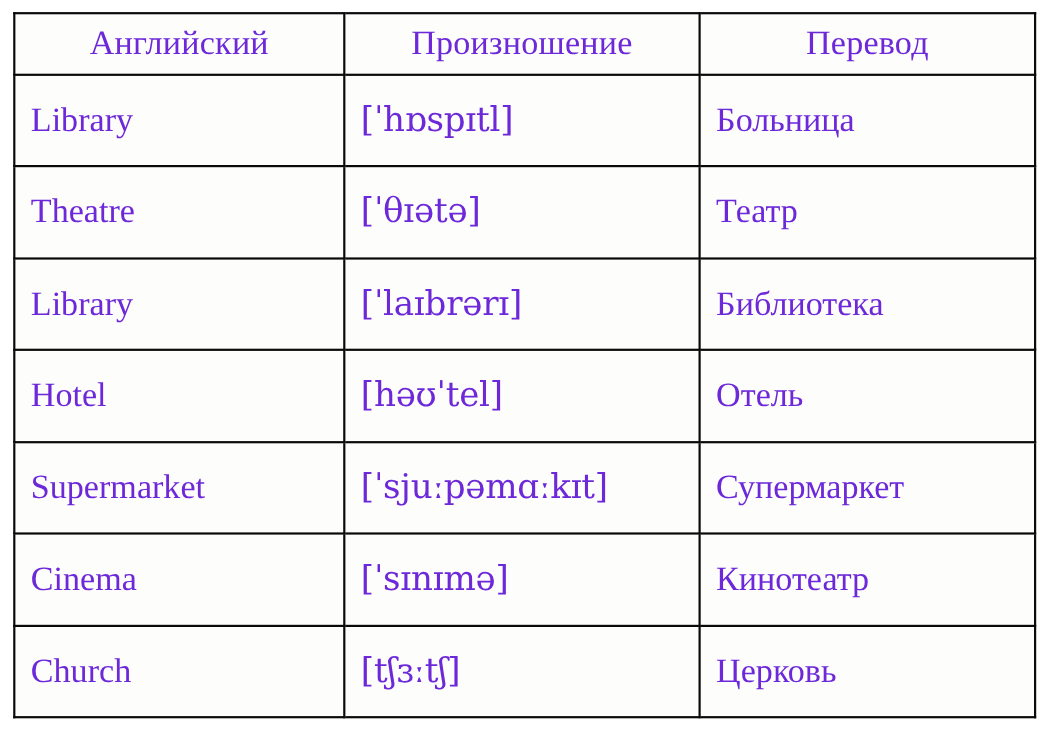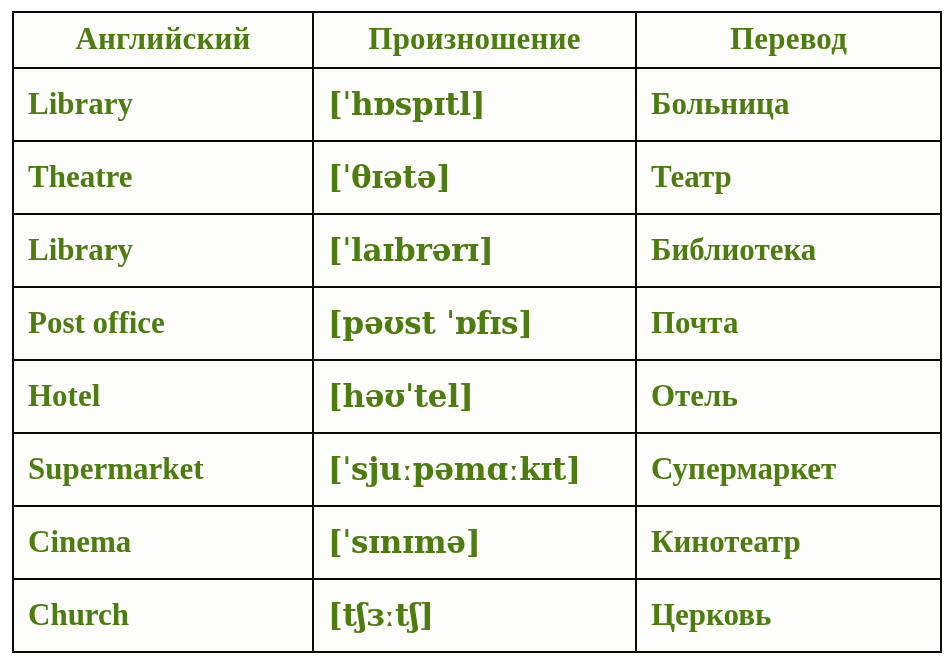--- a/index.html
+++ b/index.html
@@ -39,10 +39,10 @@
   table.vocab td {
     border: 2px solid #0a0a0a;
     padding: 0 0 0 14px;
-    font-weight: bold;
+    font-weight: normal;
     font-size: 31px;
     line-height: 1.05;
-    color: #4d7c0f;
+    color: #6d28d9;
     height: 53.5px;
     vertical-align: middle;
     white-space: nowrap;

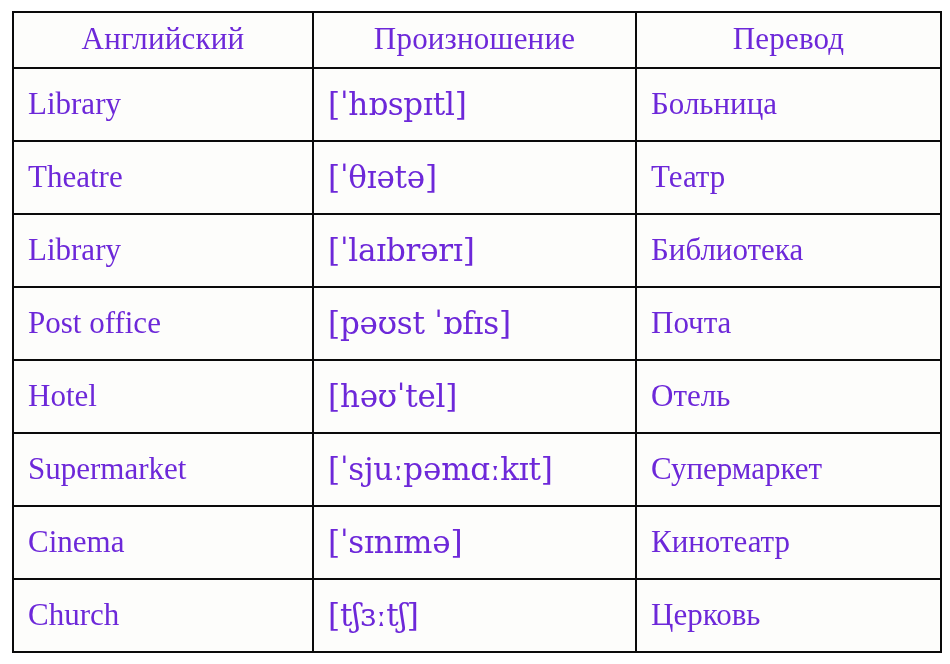--- a/index.html
+++ b/index.html
@@ -109,11 +109,6 @@
         <td class="ru-cell">Библиотека</td>
       </tr>
       <tr>
-        <td class="en-cell">Post office</td>
-        <td class="ipa-cell">[pəʊst ˈɒfɪs]</td>
-        <td class="ru-cell">Почта</td>
-      </tr>
-      <tr>
         <td class="en-cell">Hotel</td>
         <td class="ipa-cell">[həʊˈtel]</td>
         <td class="ru-cell">Отель</td>

